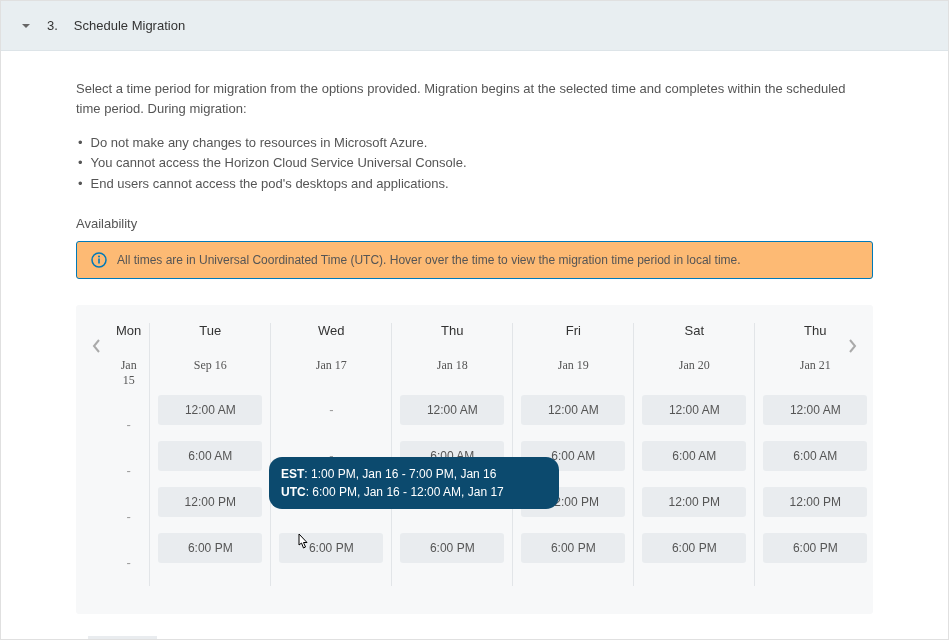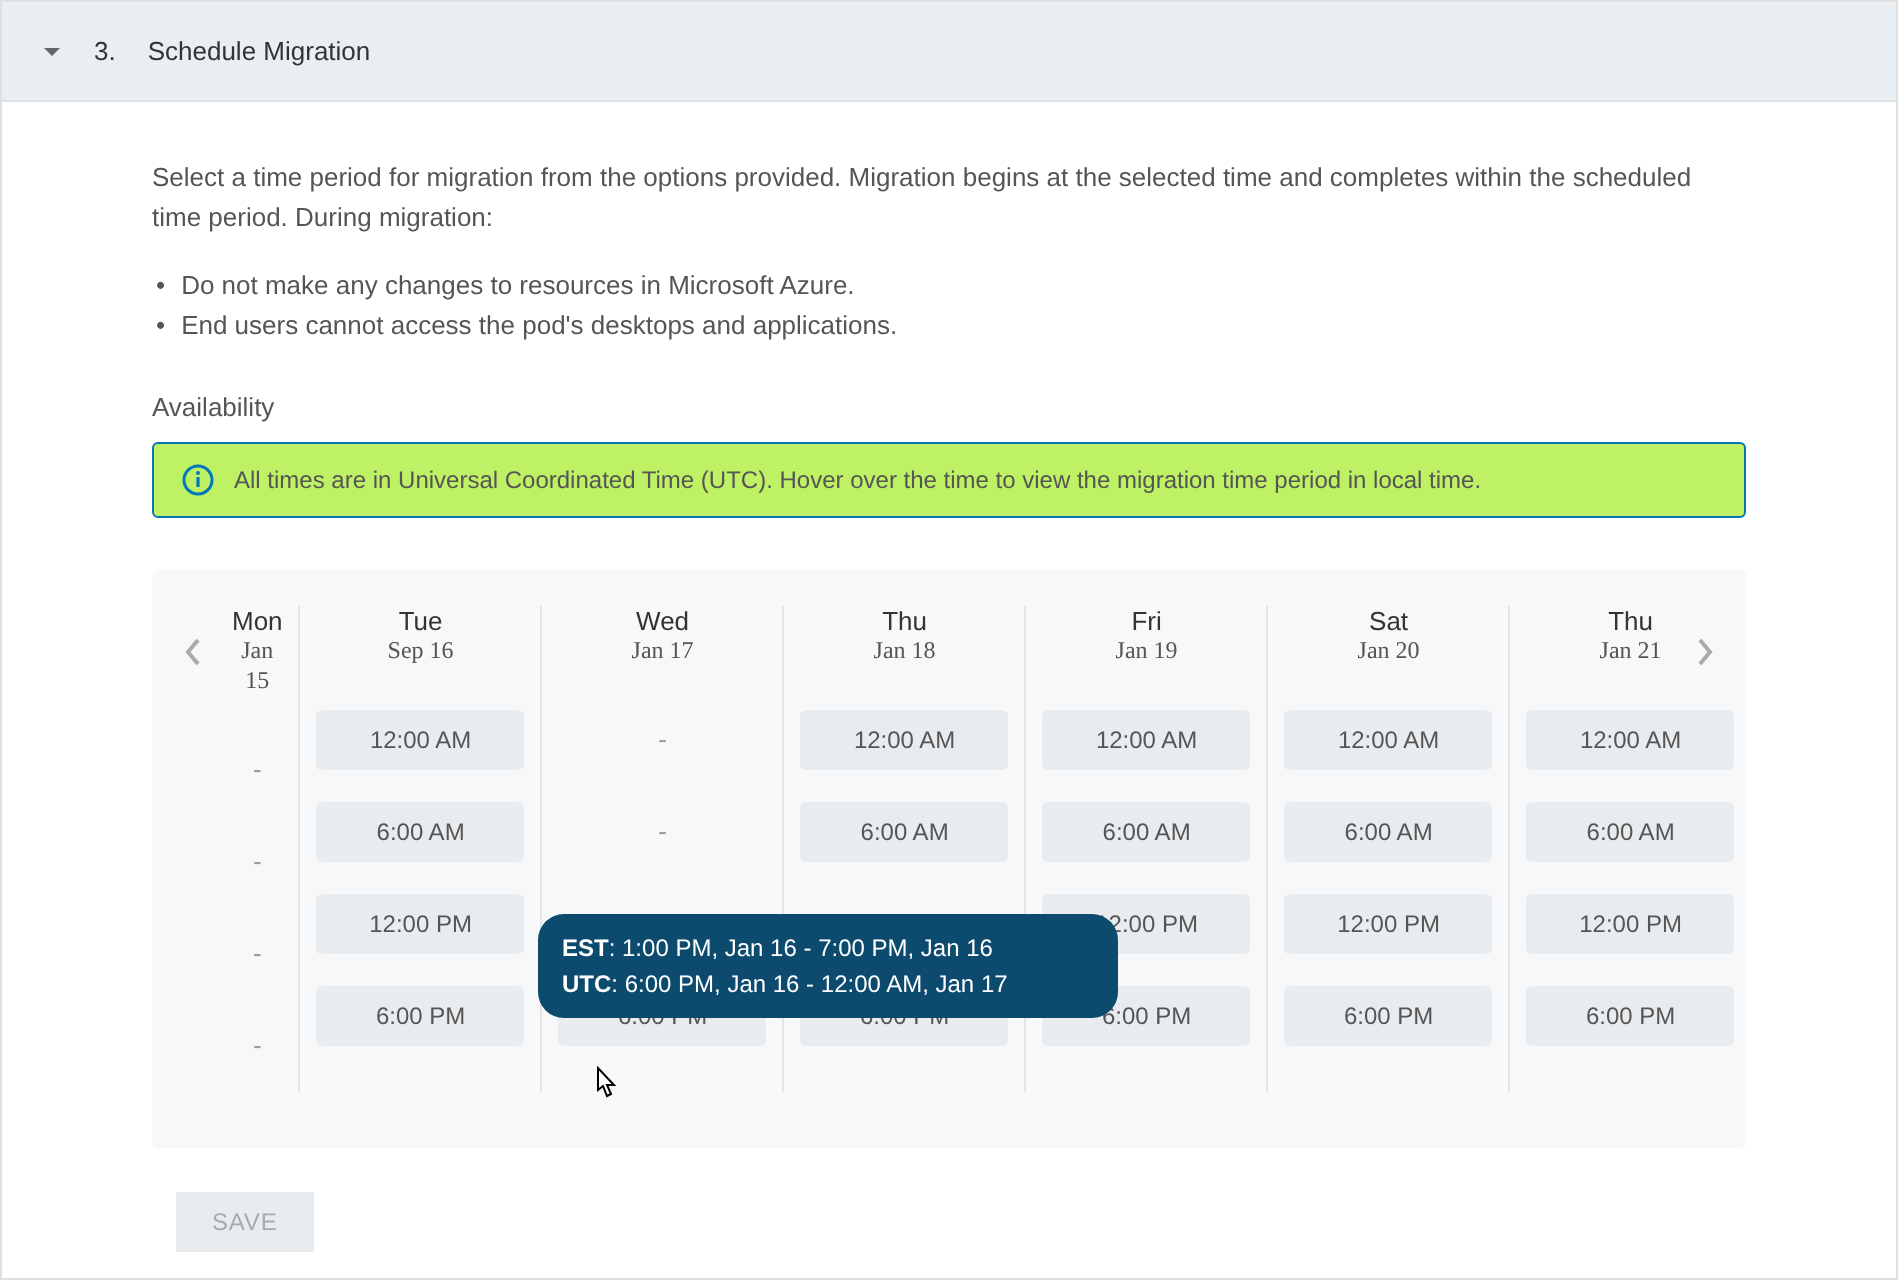--- a/index.html
+++ b/index.html
@@ -59,6 +59,7 @@
     <p class="intro">Select a time period for migration from the options provided. Migration begins at the selected time and completes within the scheduled time period. During migration:</p>
     <ul class="bullets">
       <li>Do not make any changes to resources in Microsoft Azure.</li>
+      <li>You cannot access the Horizon Cloud Service Universal Console.</li>
       <li>End users cannot access the pod's desktops and applications.</li>
     </ul>
 

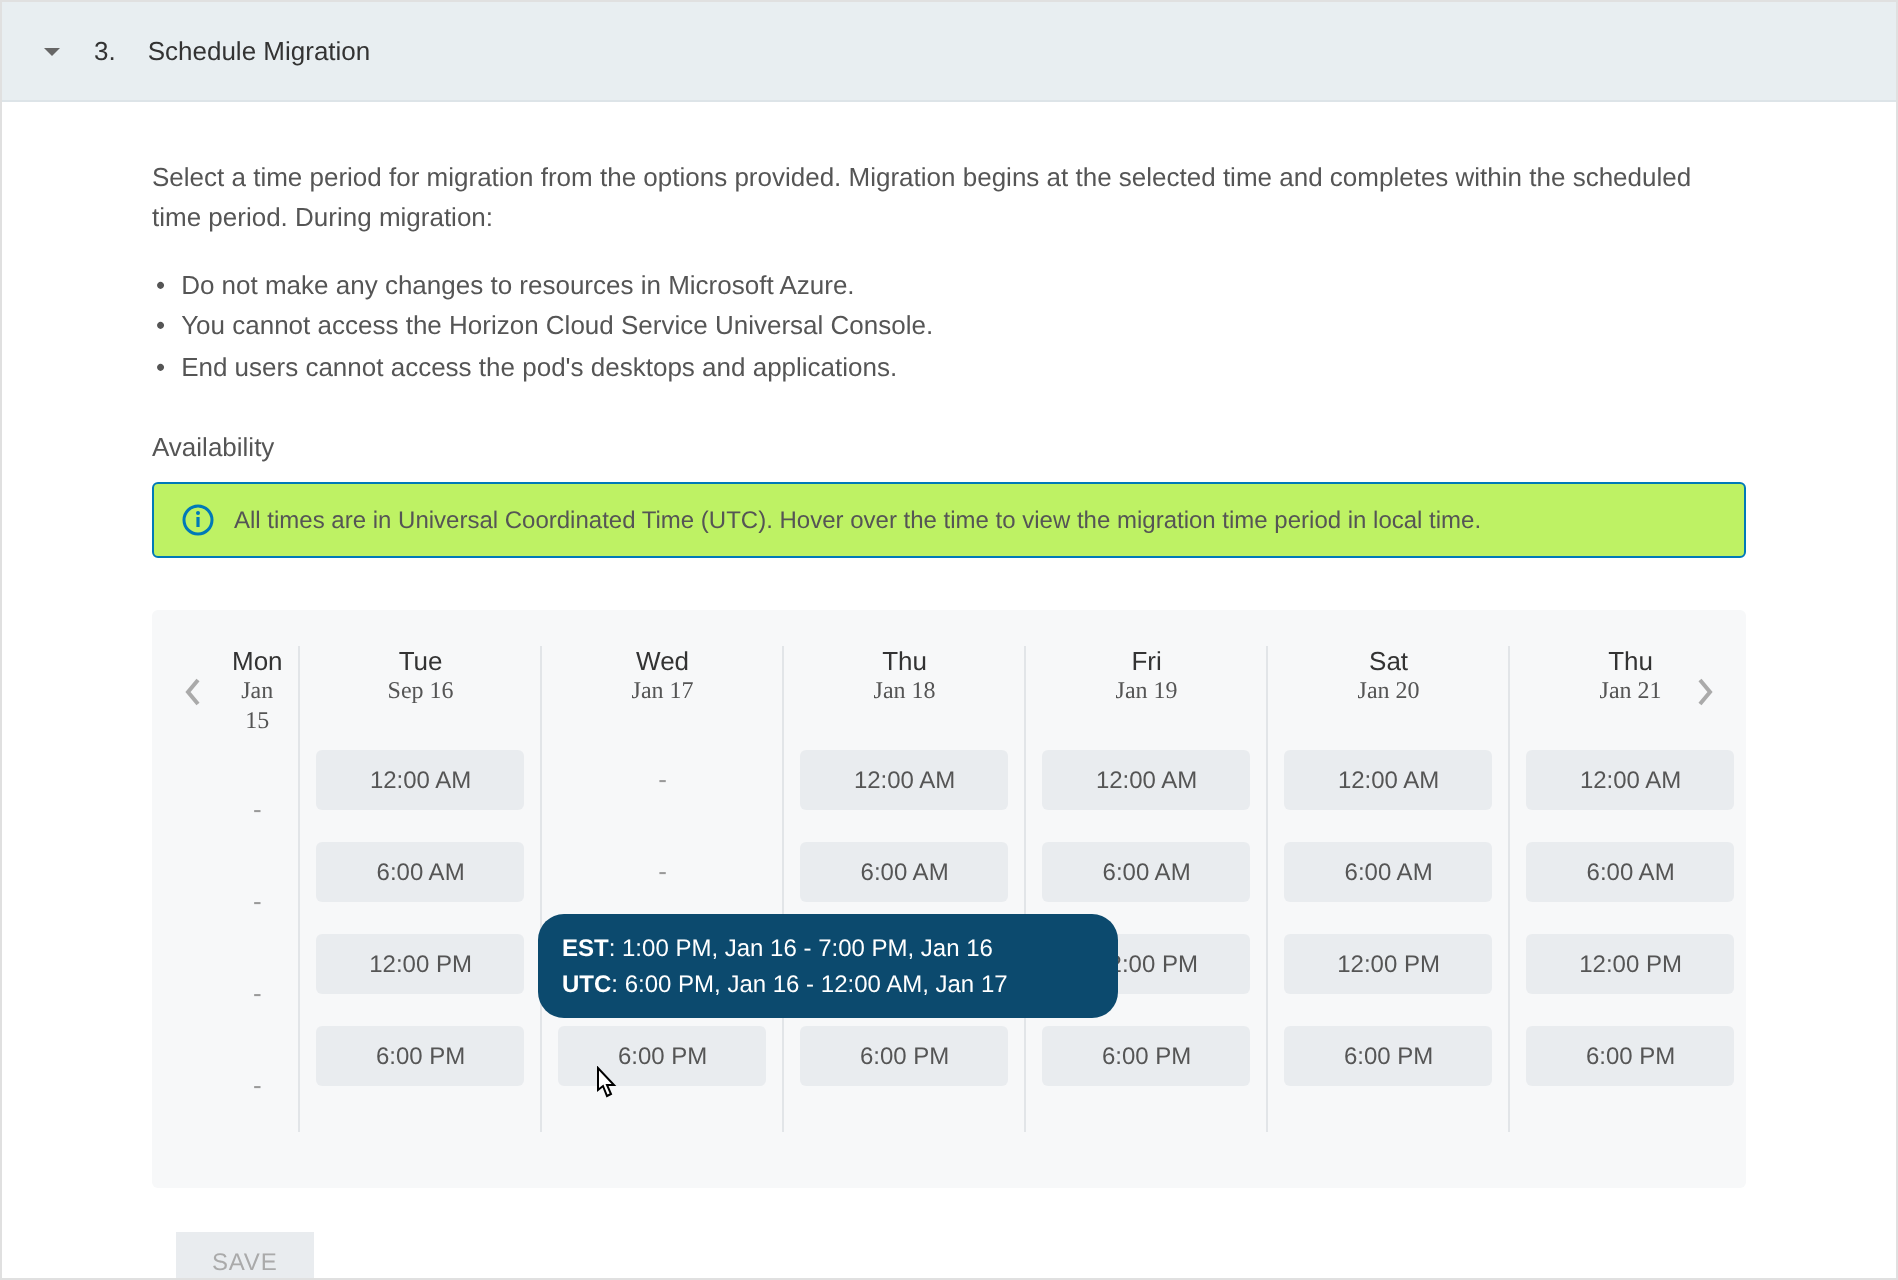--- a/index.html
+++ b/index.html
@@ -16,7 +16,7 @@
 .bullets li { color: #555; line-height: 1.55; padding-left: 2px; }
 .bullets li::before { content: "•"; margin-right: 8px; color: #555; }
 .avail-label { color: #555; margin-bottom: 10px; }
-.info-banner { border: 1px solid #0079b8; background: #bef264; border-radius: 3px; padding: 10px 14px; display: flex; align-items: center; gap: 10px; margin-bottom: 26px; }
+.info-banner { border: 1px solid #0079b8; background: #fdba74; border-radius: 3px; padding: 10px 14px; display: flex; align-items: center; gap: 10px; margin-bottom: 26px; }
 .info-banner .icon { width: 16px; height: 16px; flex-shrink: 0; display: flex; align-items: center; justify-content: center; }
 .info-banner .icon svg { width: 16px; height: 16px; fill: #0079b8; }
 .info-banner .msg { color: #555; font-size: 12px; }

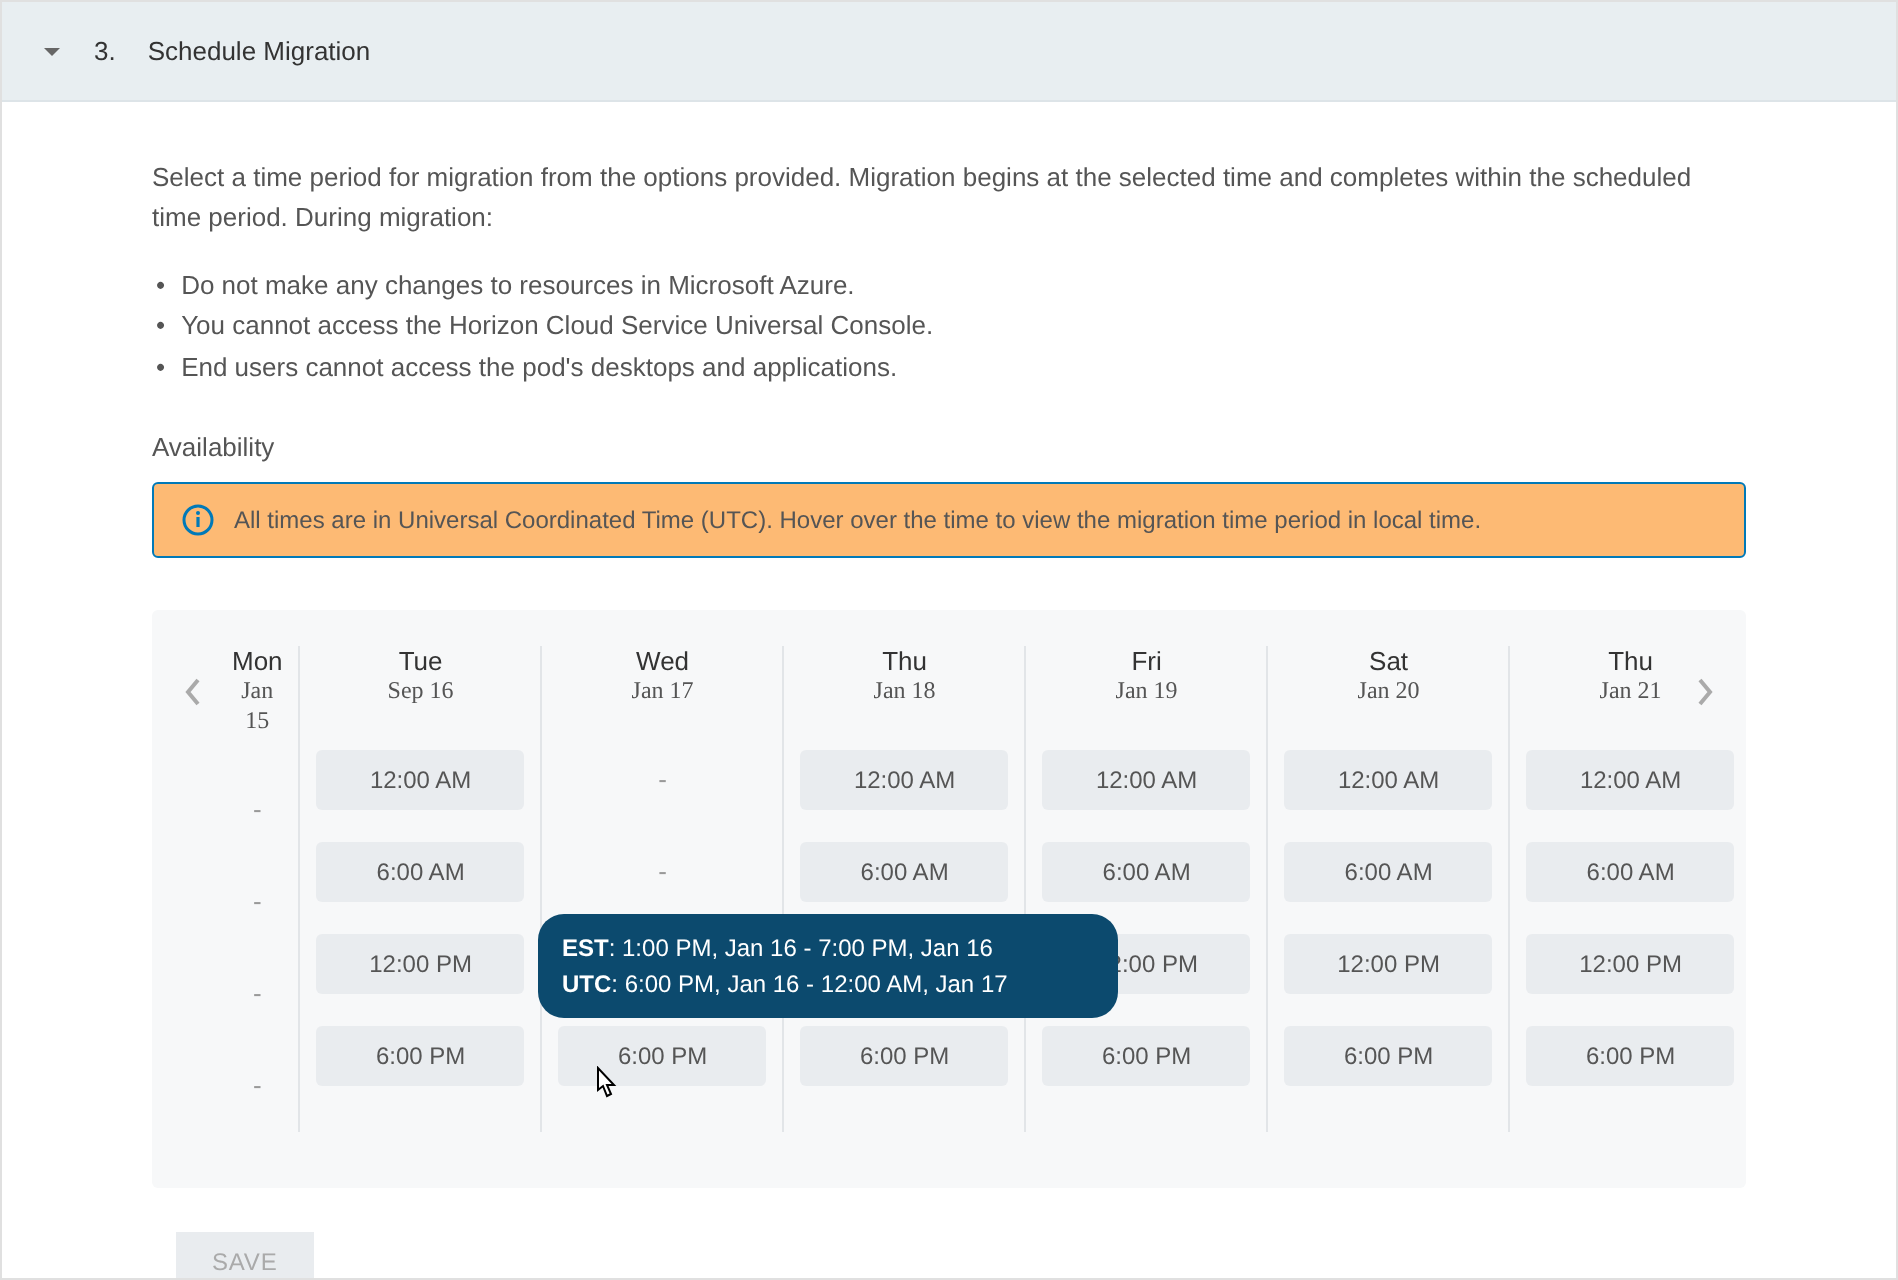--- a/index.html
+++ b/index.html
@@ -29,7 +29,7 @@
 .cal-col { flex: 1; border-right: 1px solid #e2e5e8; padding: 0 8px; }
 .cal-col:last-child { border-right: none; }
 .cal-head { text-align: center; padding-bottom: 14px; }
-.cal-dow { color: #333; font-size: 13px; font-weight: 500; margin-bottom: 0; }
+.cal-dow { color: #333; font-size: 13px; font-weight: 500; margin-bottom: 20px; }
 .cal-date { color: #555; font-size: 12px; font-family: Liberation Serif, serif; }
 .cal-cell { height: 46px; display: flex; align-items: center; justify-content: center; }
 .time-btn { background: #e9ecef; border: none; border-radius: 3px; padding: 8px 10px; font-size: 12px; color: #555; cursor: pointer; width: 104px; text-align: center; font-family: inherit; }

